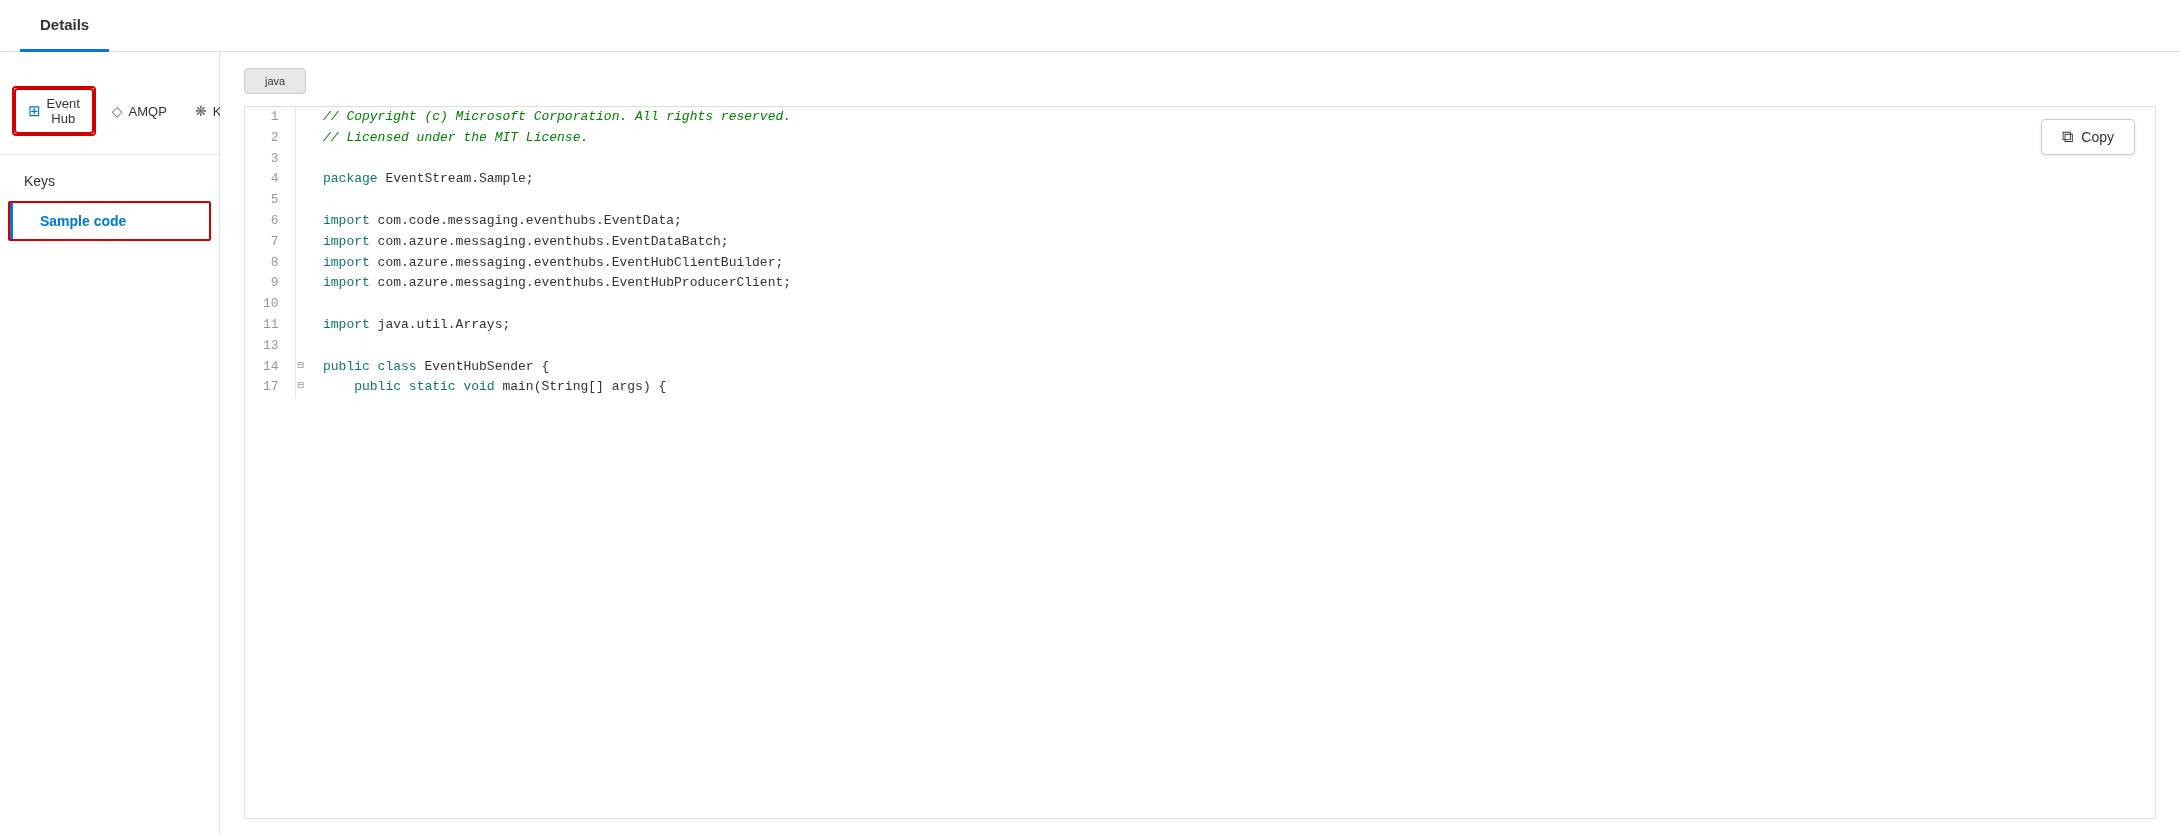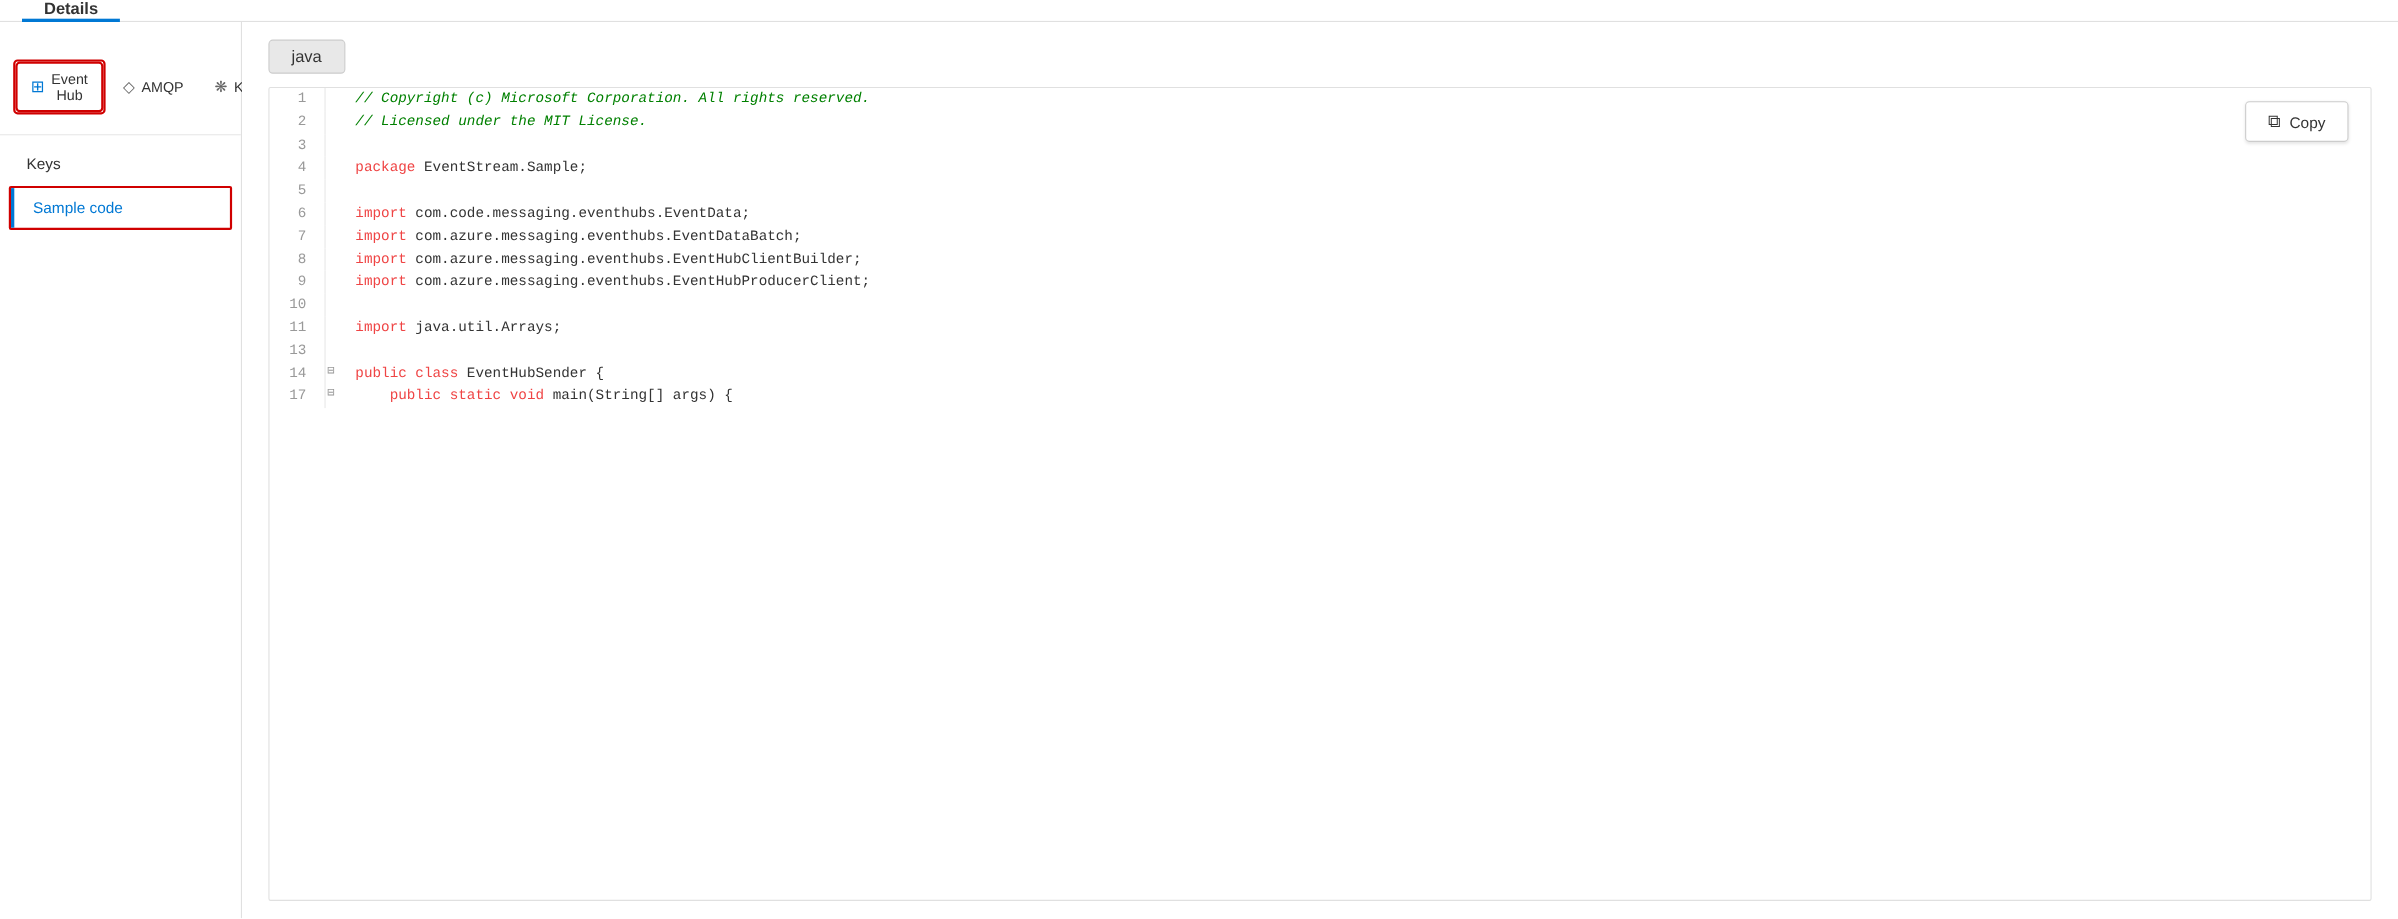--- a/index.html
+++ b/index.html
@@ -28,7 +28,7 @@
       background: #fff;
     }
     .header-tab {
-      padding: 0 20px;
+      padding: 16px 20px;
       font-size: 15px;
       font-weight: 600;
       color: #333;

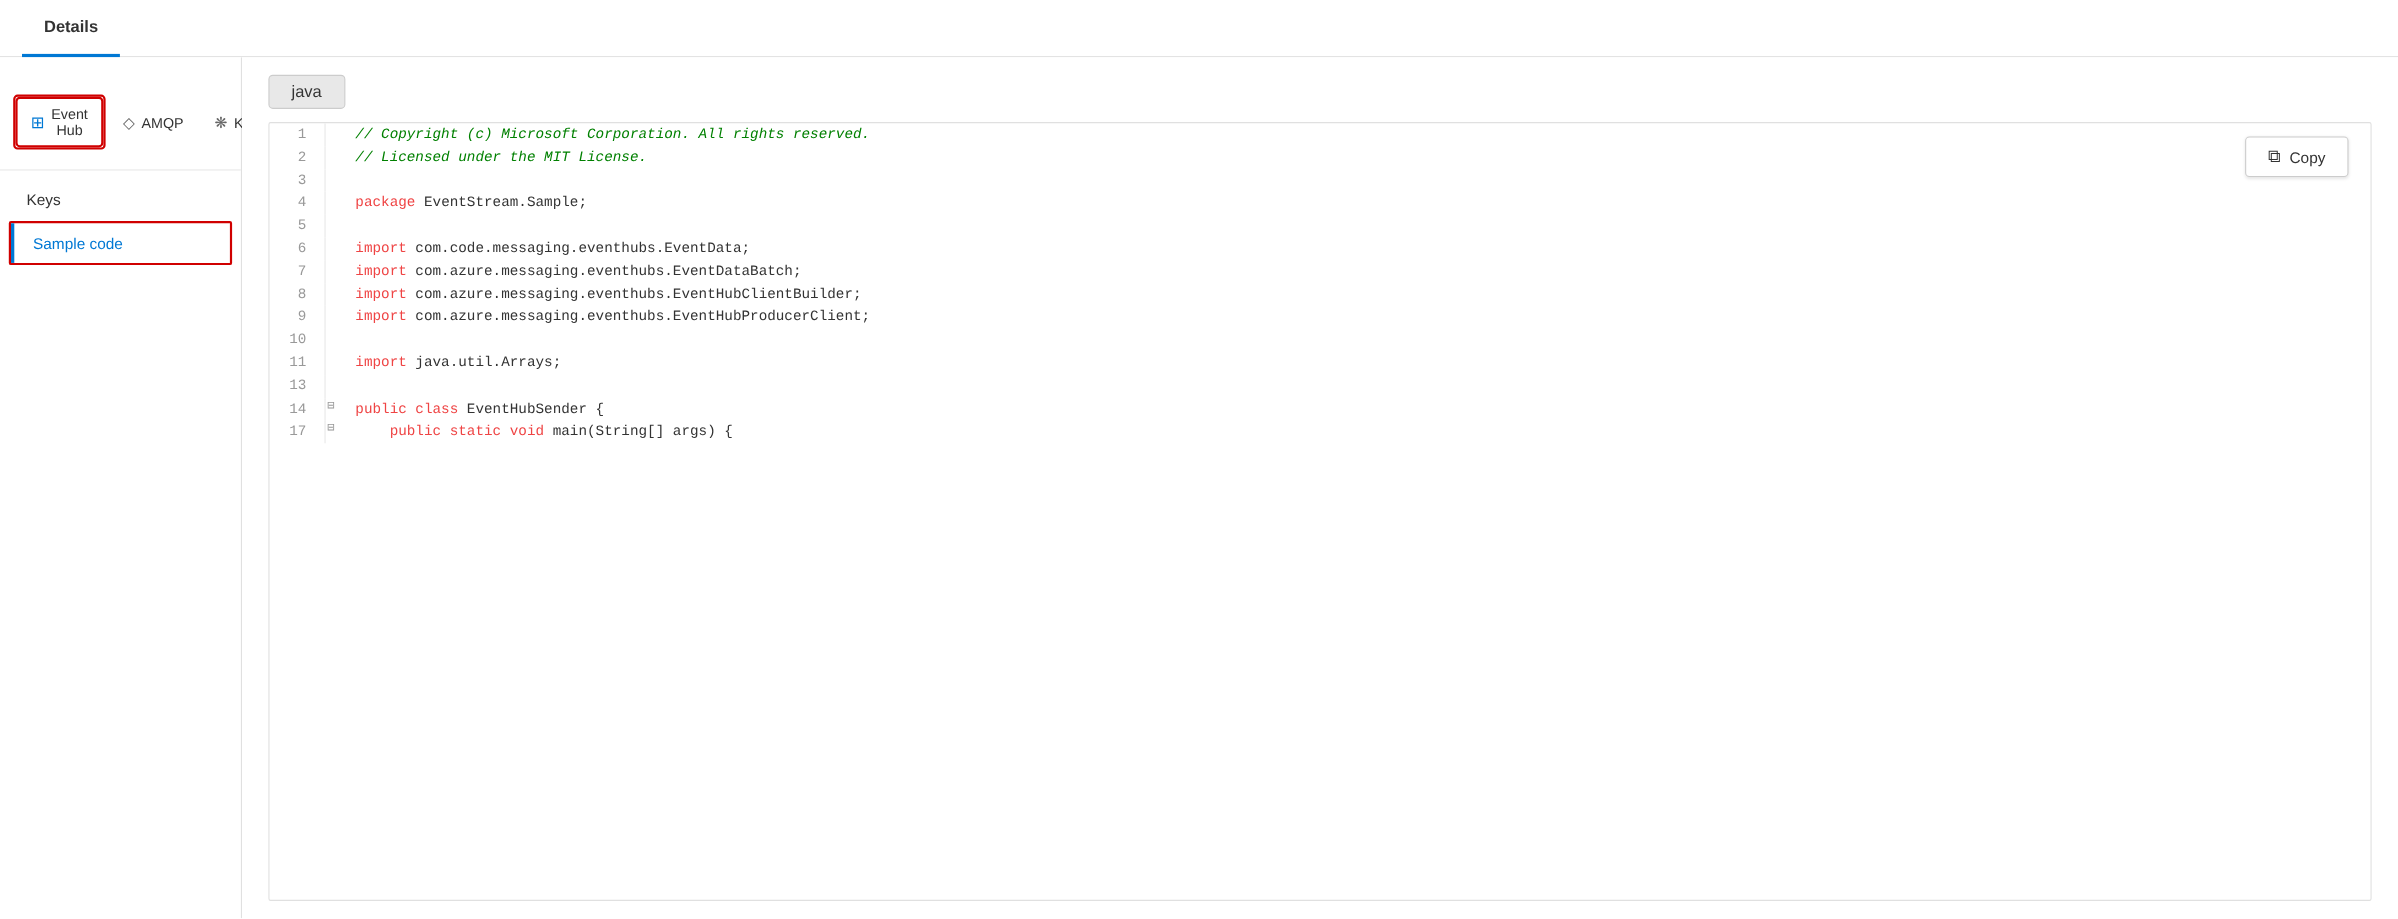--- a/index.html
+++ b/index.html
@@ -135,7 +135,7 @@
       border-radius: 4px;
       background: #f0f0f0;
       cursor: pointer;
-      font-size: 15px;
+      font-size: 11px;
       color: #333;
     }
     .lang-btn.active {

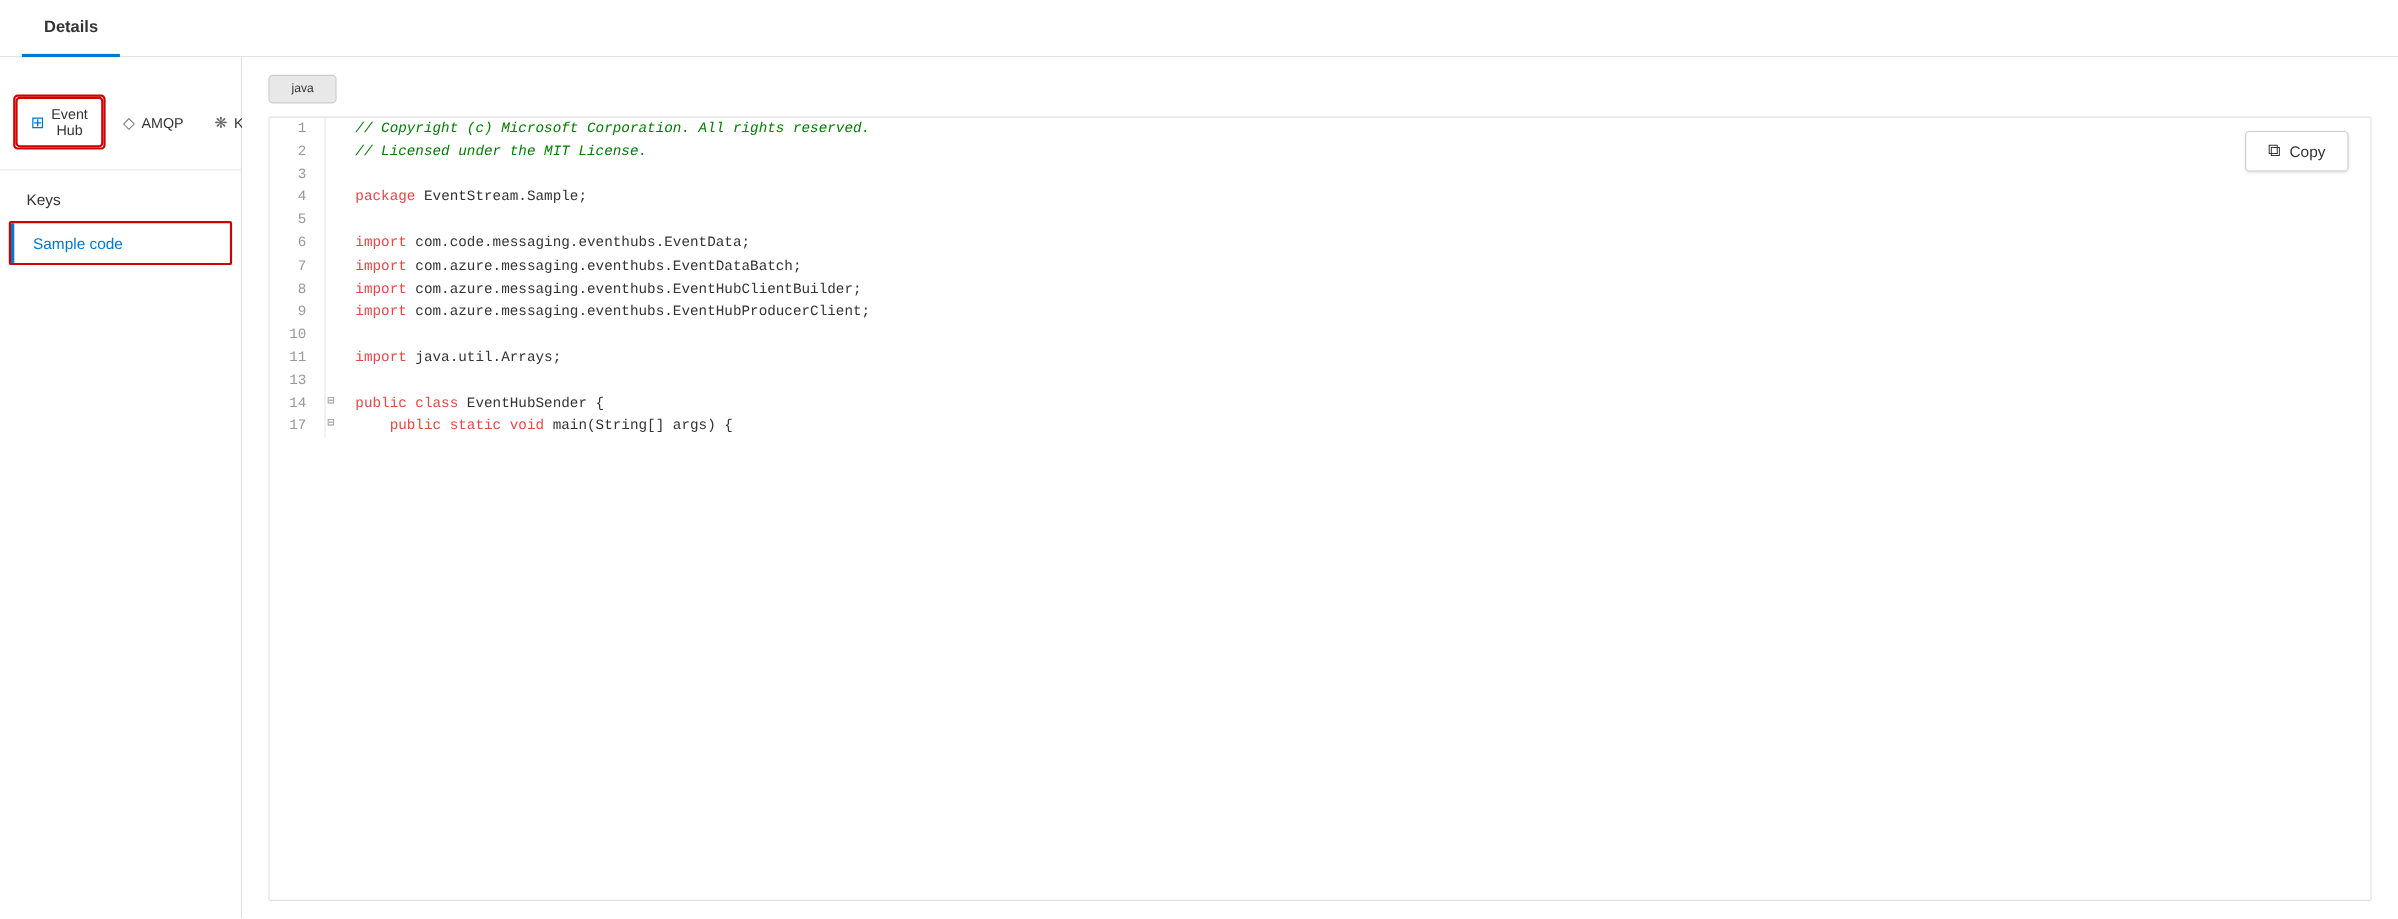--- a/index.html
+++ b/index.html
@@ -214,7 +214,7 @@
       padding: 0 2px;
     }
 
-    .kw-blue { color: #ef4444; }
+    .kw-blue { color: #0f766e; }
     .kw-green { color: #008000; font-style: italic; }
     .kw-string { color: #a31515; }
     .kw-type { color: #2b91af; }

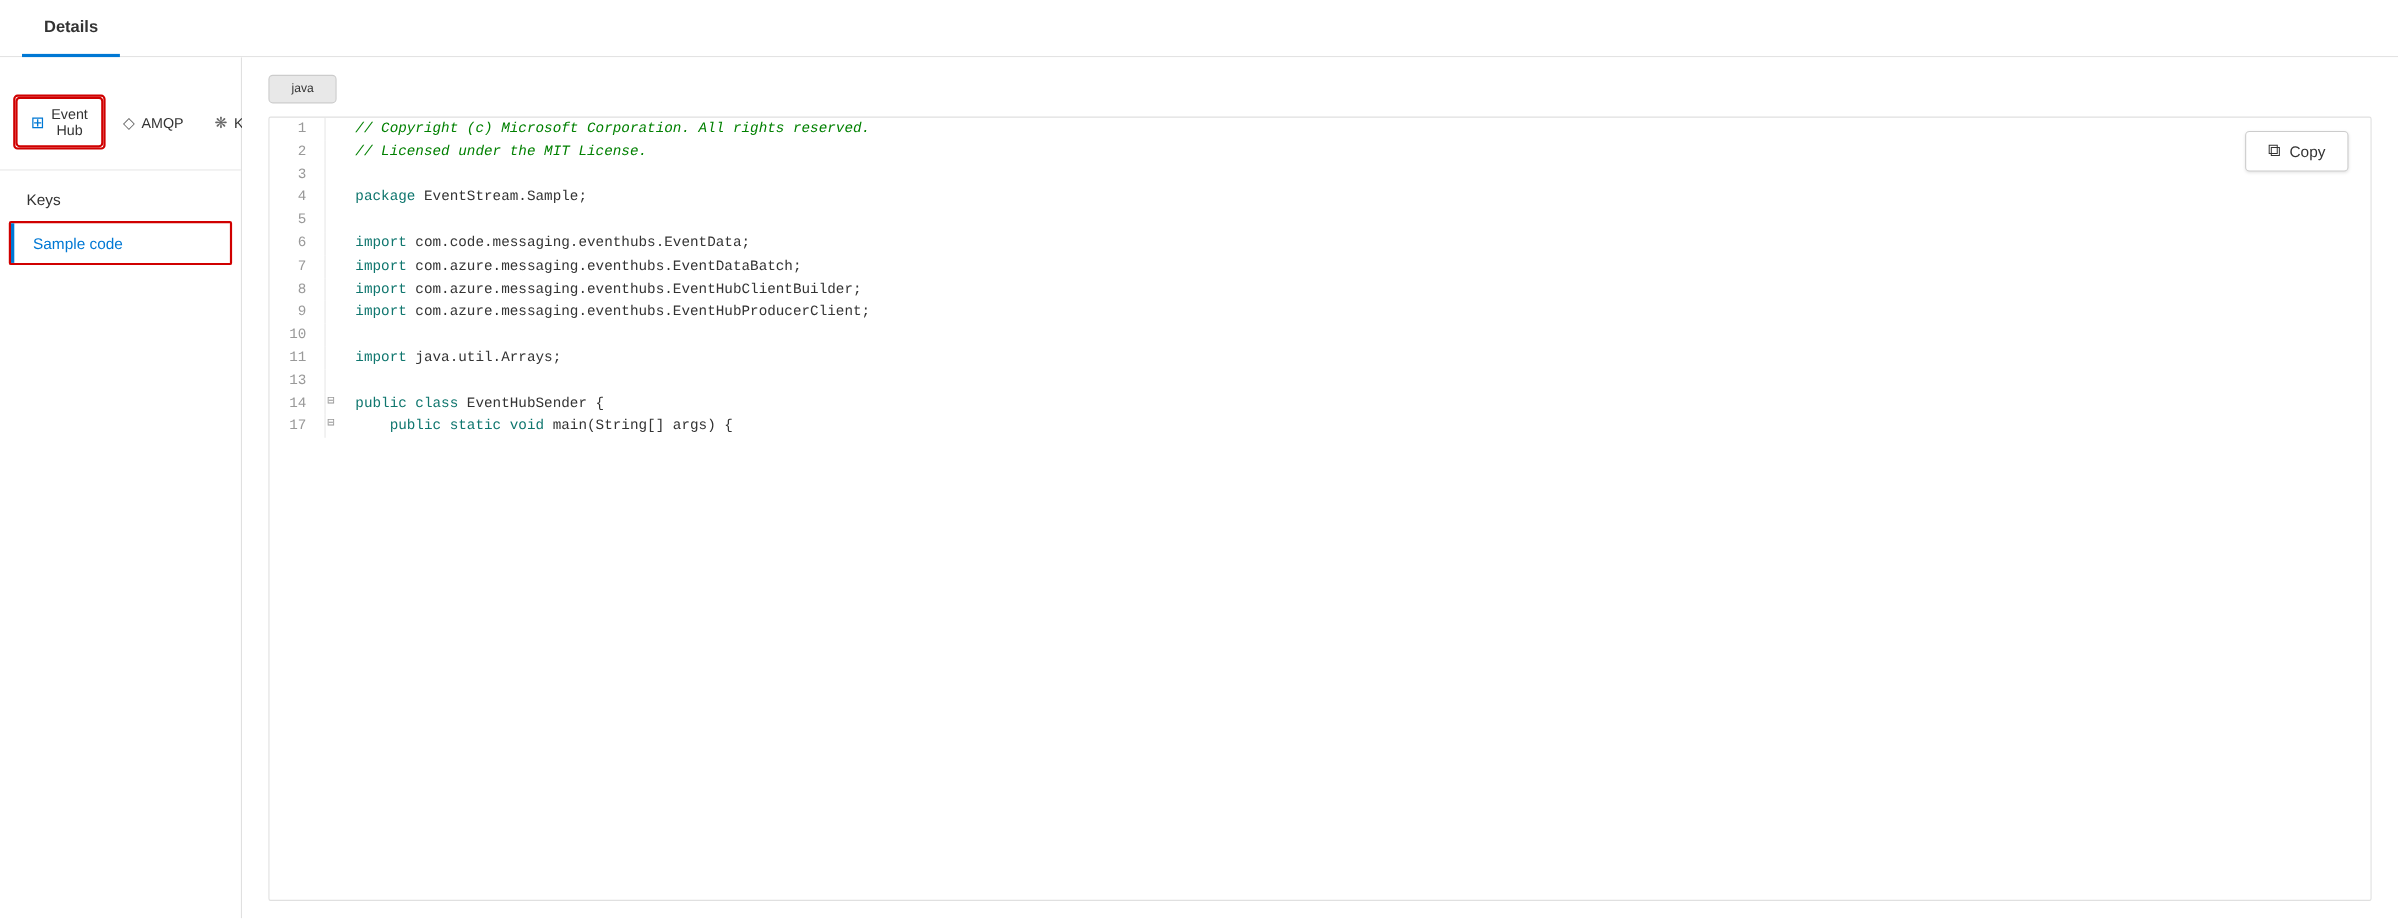--- a/index.html
+++ b/index.html
@@ -107,9 +107,9 @@
     }
     .nav-item.active {
       border-left: 3px solid #0078d4;
-      padding-left: 17px;
+      padding-left: 27px;
       color: #0078d4;
-      font-weight: 400;
+      font-weight: 700;
     }
 
     

